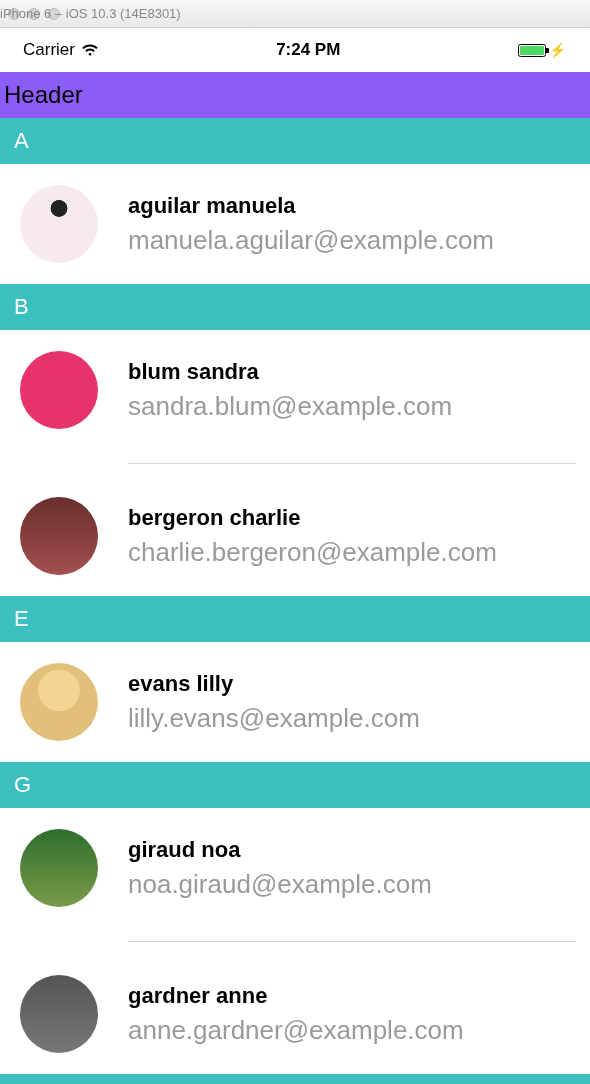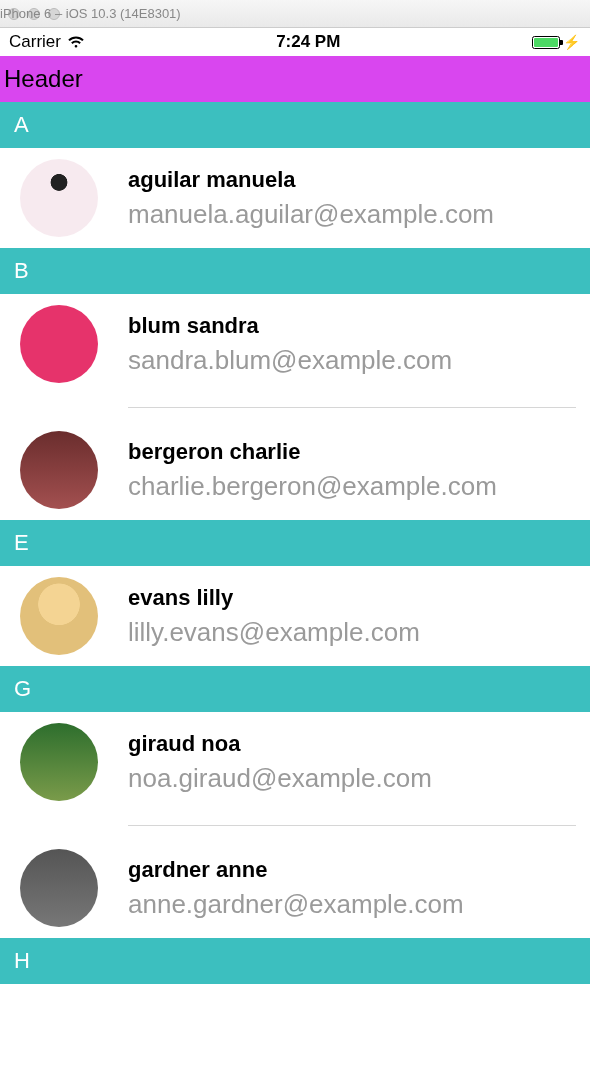--- a/index.html
+++ b/index.html
@@ -36,11 +36,11 @@
     overflow: hidden;
   }
   .status-bar {
-    height: 28px;
+    height: 44px;
     display: flex;
     align-items: center;
     justify-content: space-between;
-    padding: 0 9px;
+    padding: 0 23px;
     font-size: 17px;
     font-weight: 500;
     color: #000;

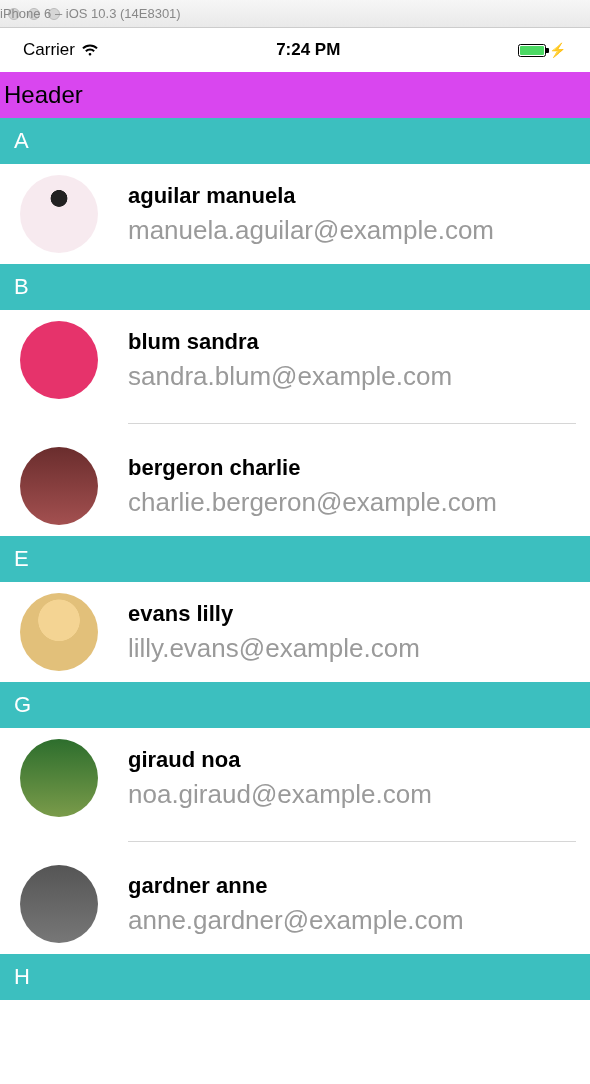--- a/index.html
+++ b/index.html
@@ -65,7 +65,7 @@
   .bolt { font-size: 14px; line-height: 1; }
   .header-bar {
     height: 46px;
-    background: #d946ef;
+    background: #8b5cf6;
     color: #000;
     font-size: 24px;
     display: flex;

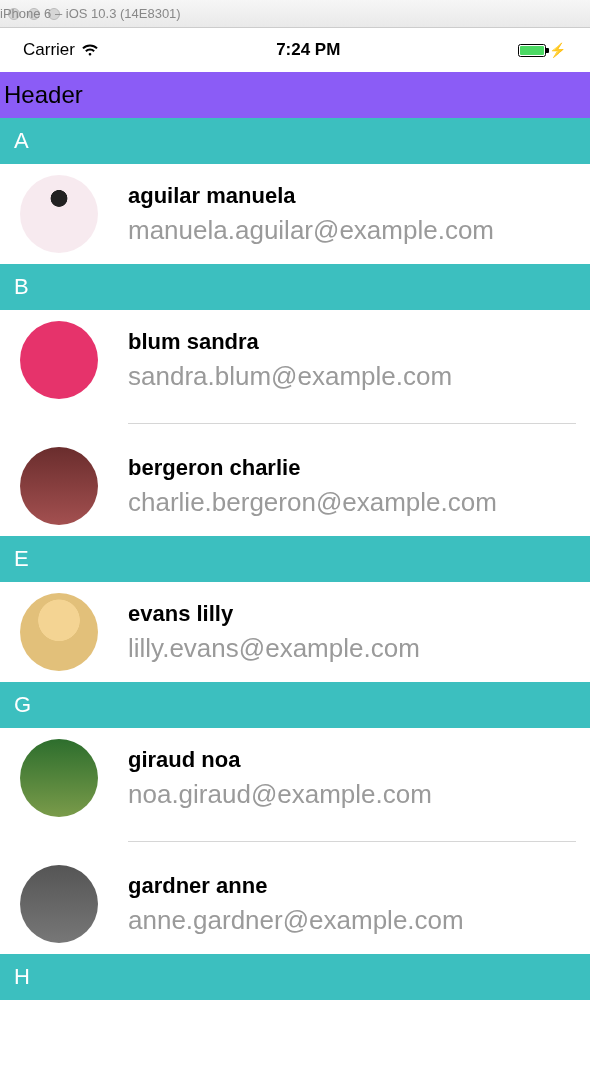--- a/index.html
+++ b/index.html
@@ -84,7 +84,7 @@
   .contact-row {
     display: flex;
     align-items: center;
-    height: 100px;
+    height: 120px;
     padding: 0 20px;
     background: #fff;
     position: relative;

